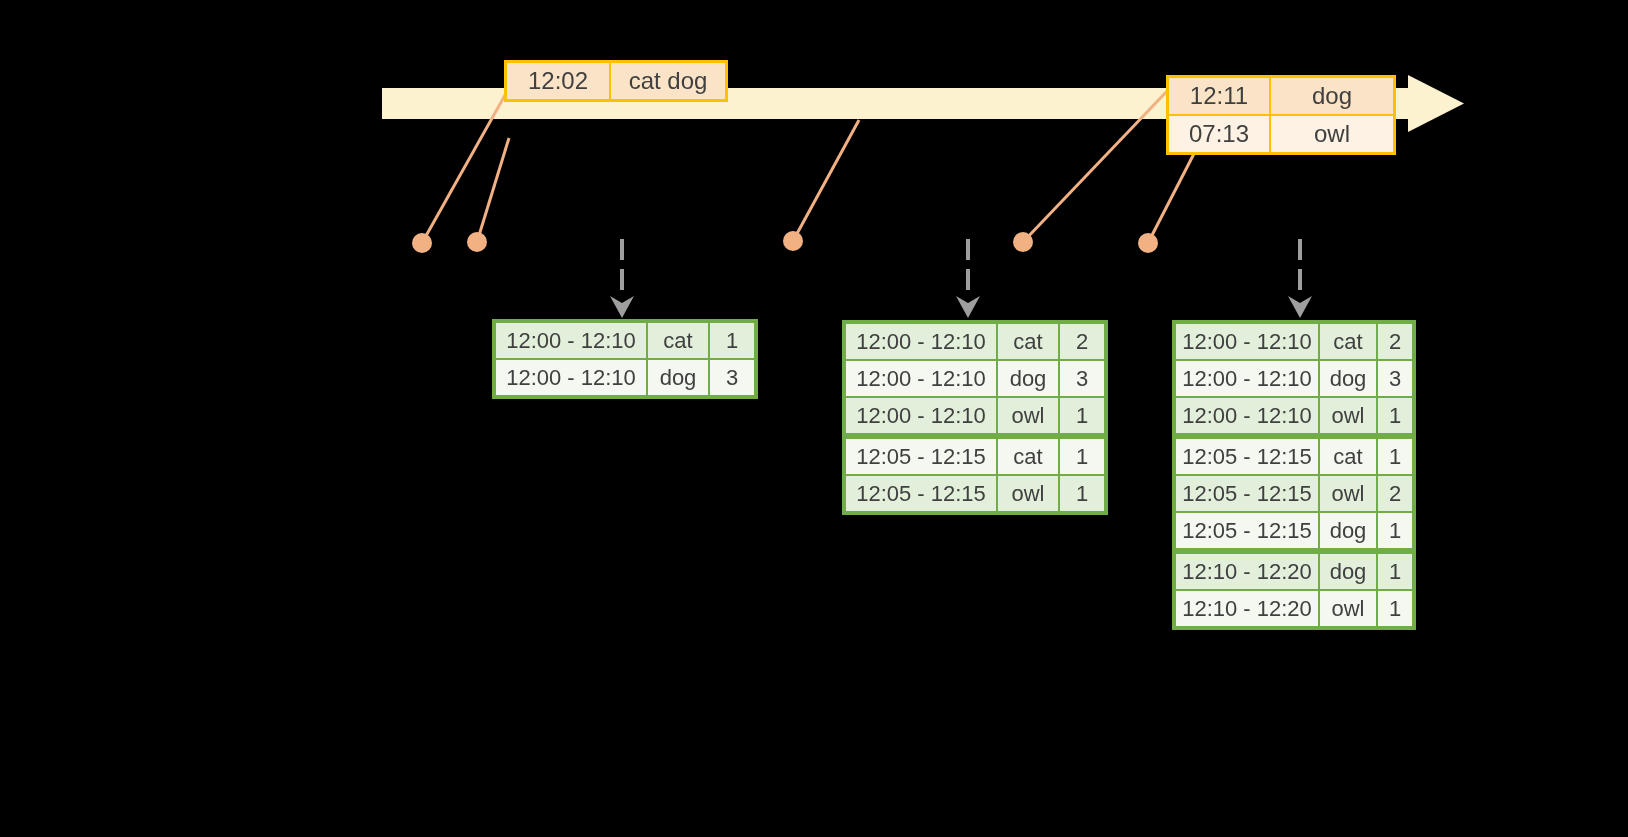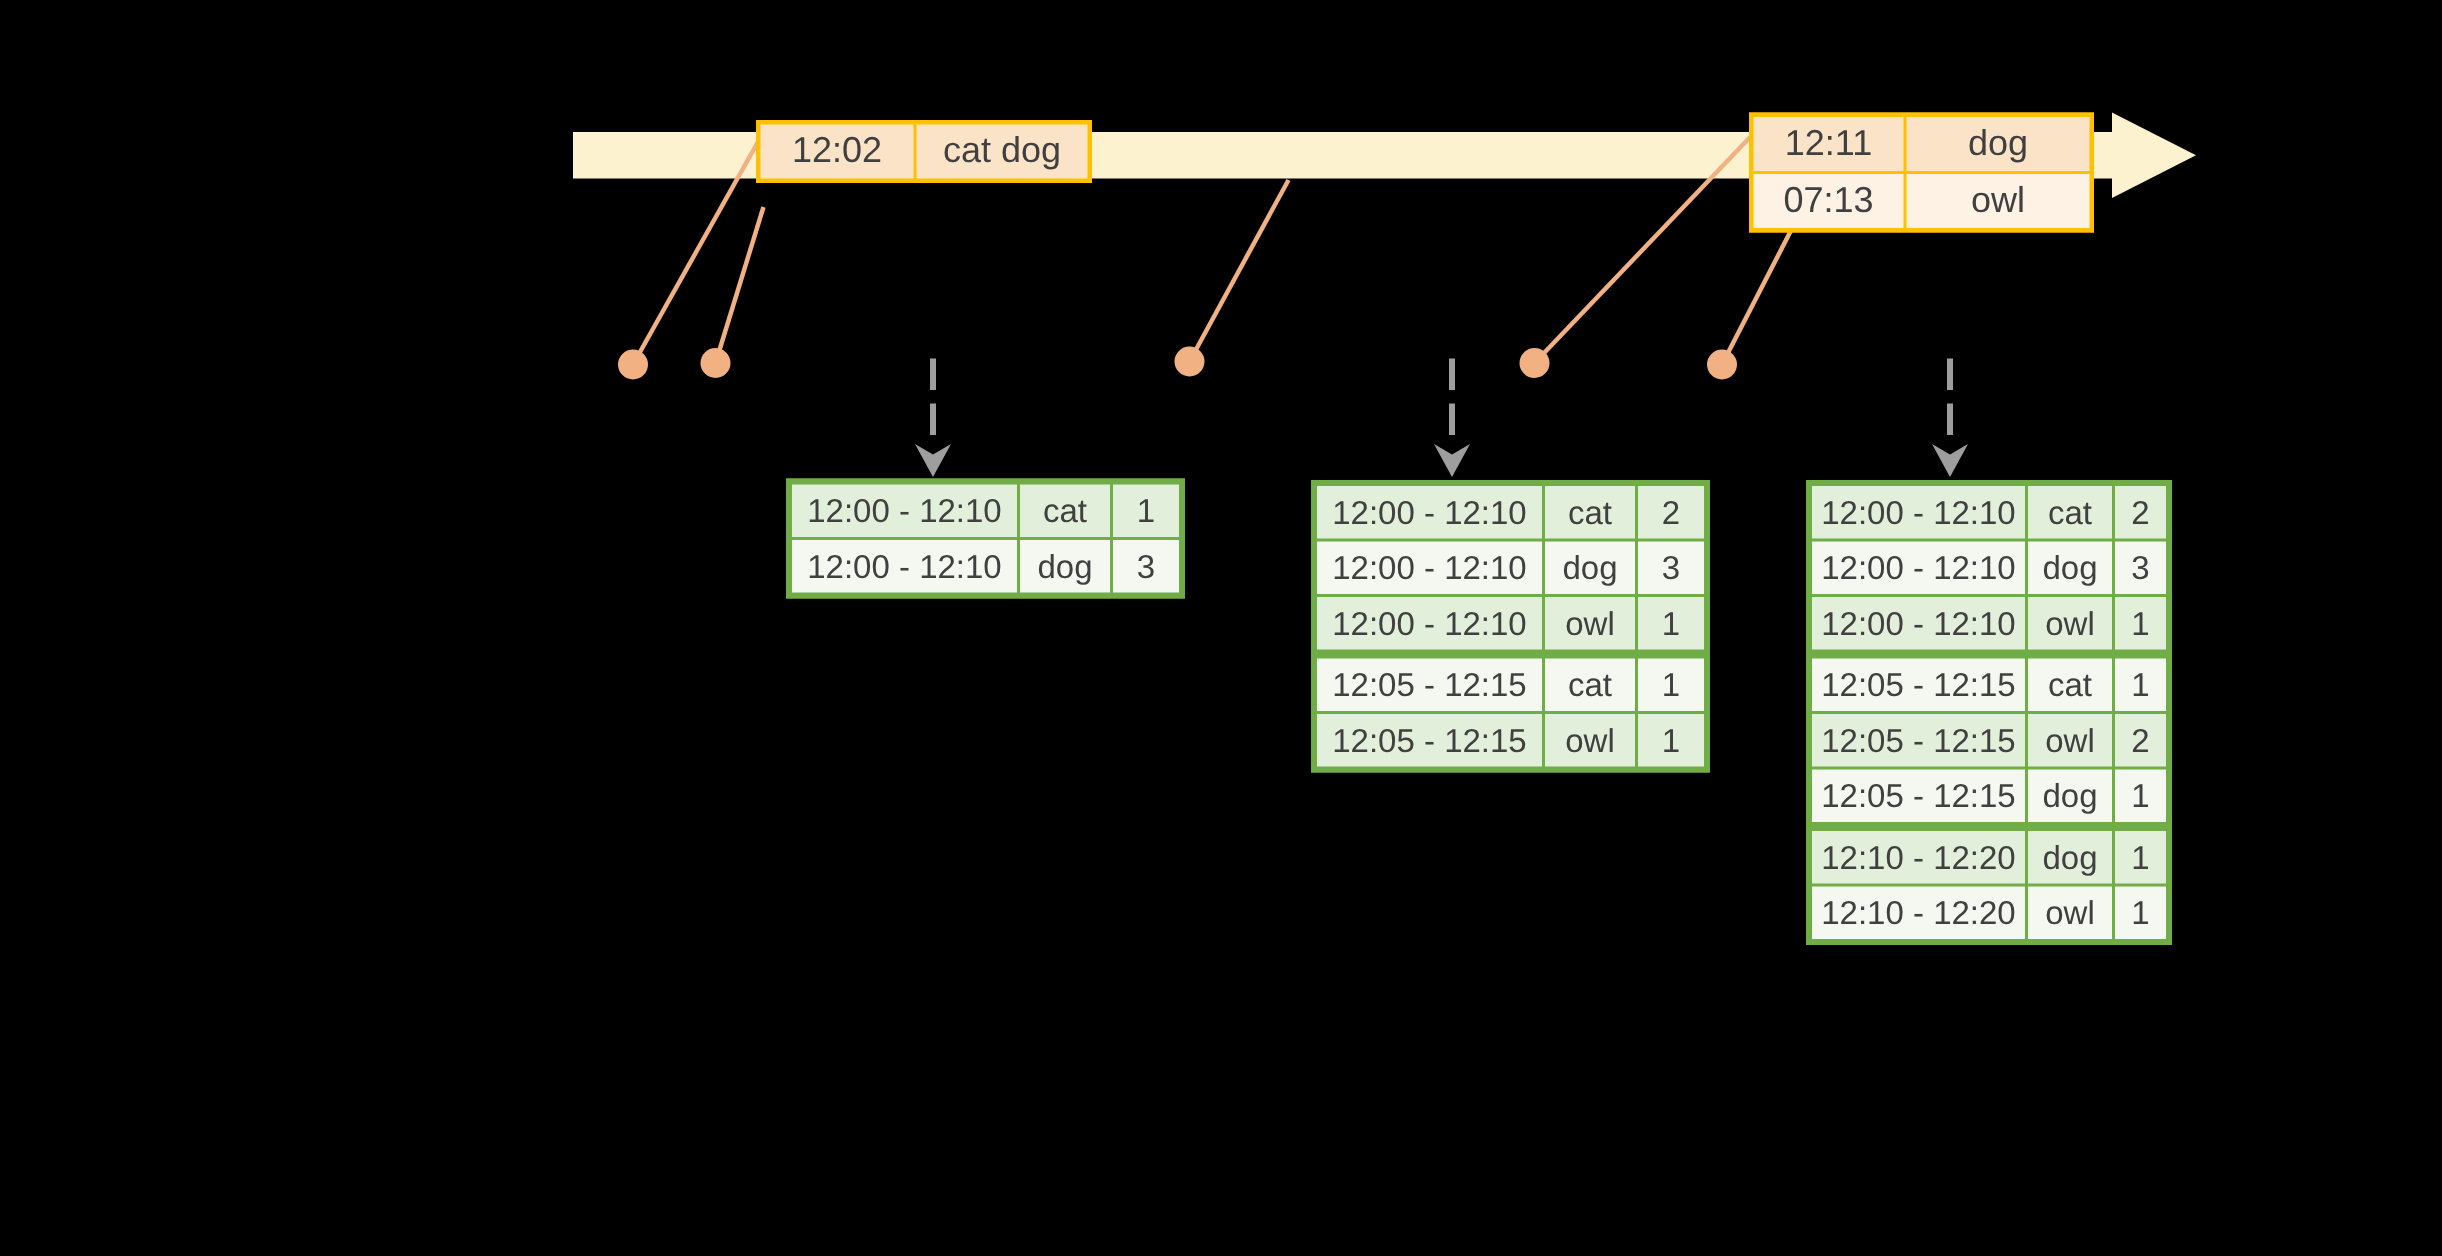--- a/index.html
+++ b/index.html
@@ -77,7 +77,7 @@
     <path class="trigger-head" d="M1288 296 L1300 303 L1312 296 L1300 318 Z"></path>
   </svg>
 
-  <div class="tbl event-table ev1" style="left:504px;top:80px;">
+  <div class="tbl event-table ev1" style="left:504px;top:60px;">
       <div class="trow main">
         <div class="cell time">12:02</div>
         <div class="cell words">cat dog</div>

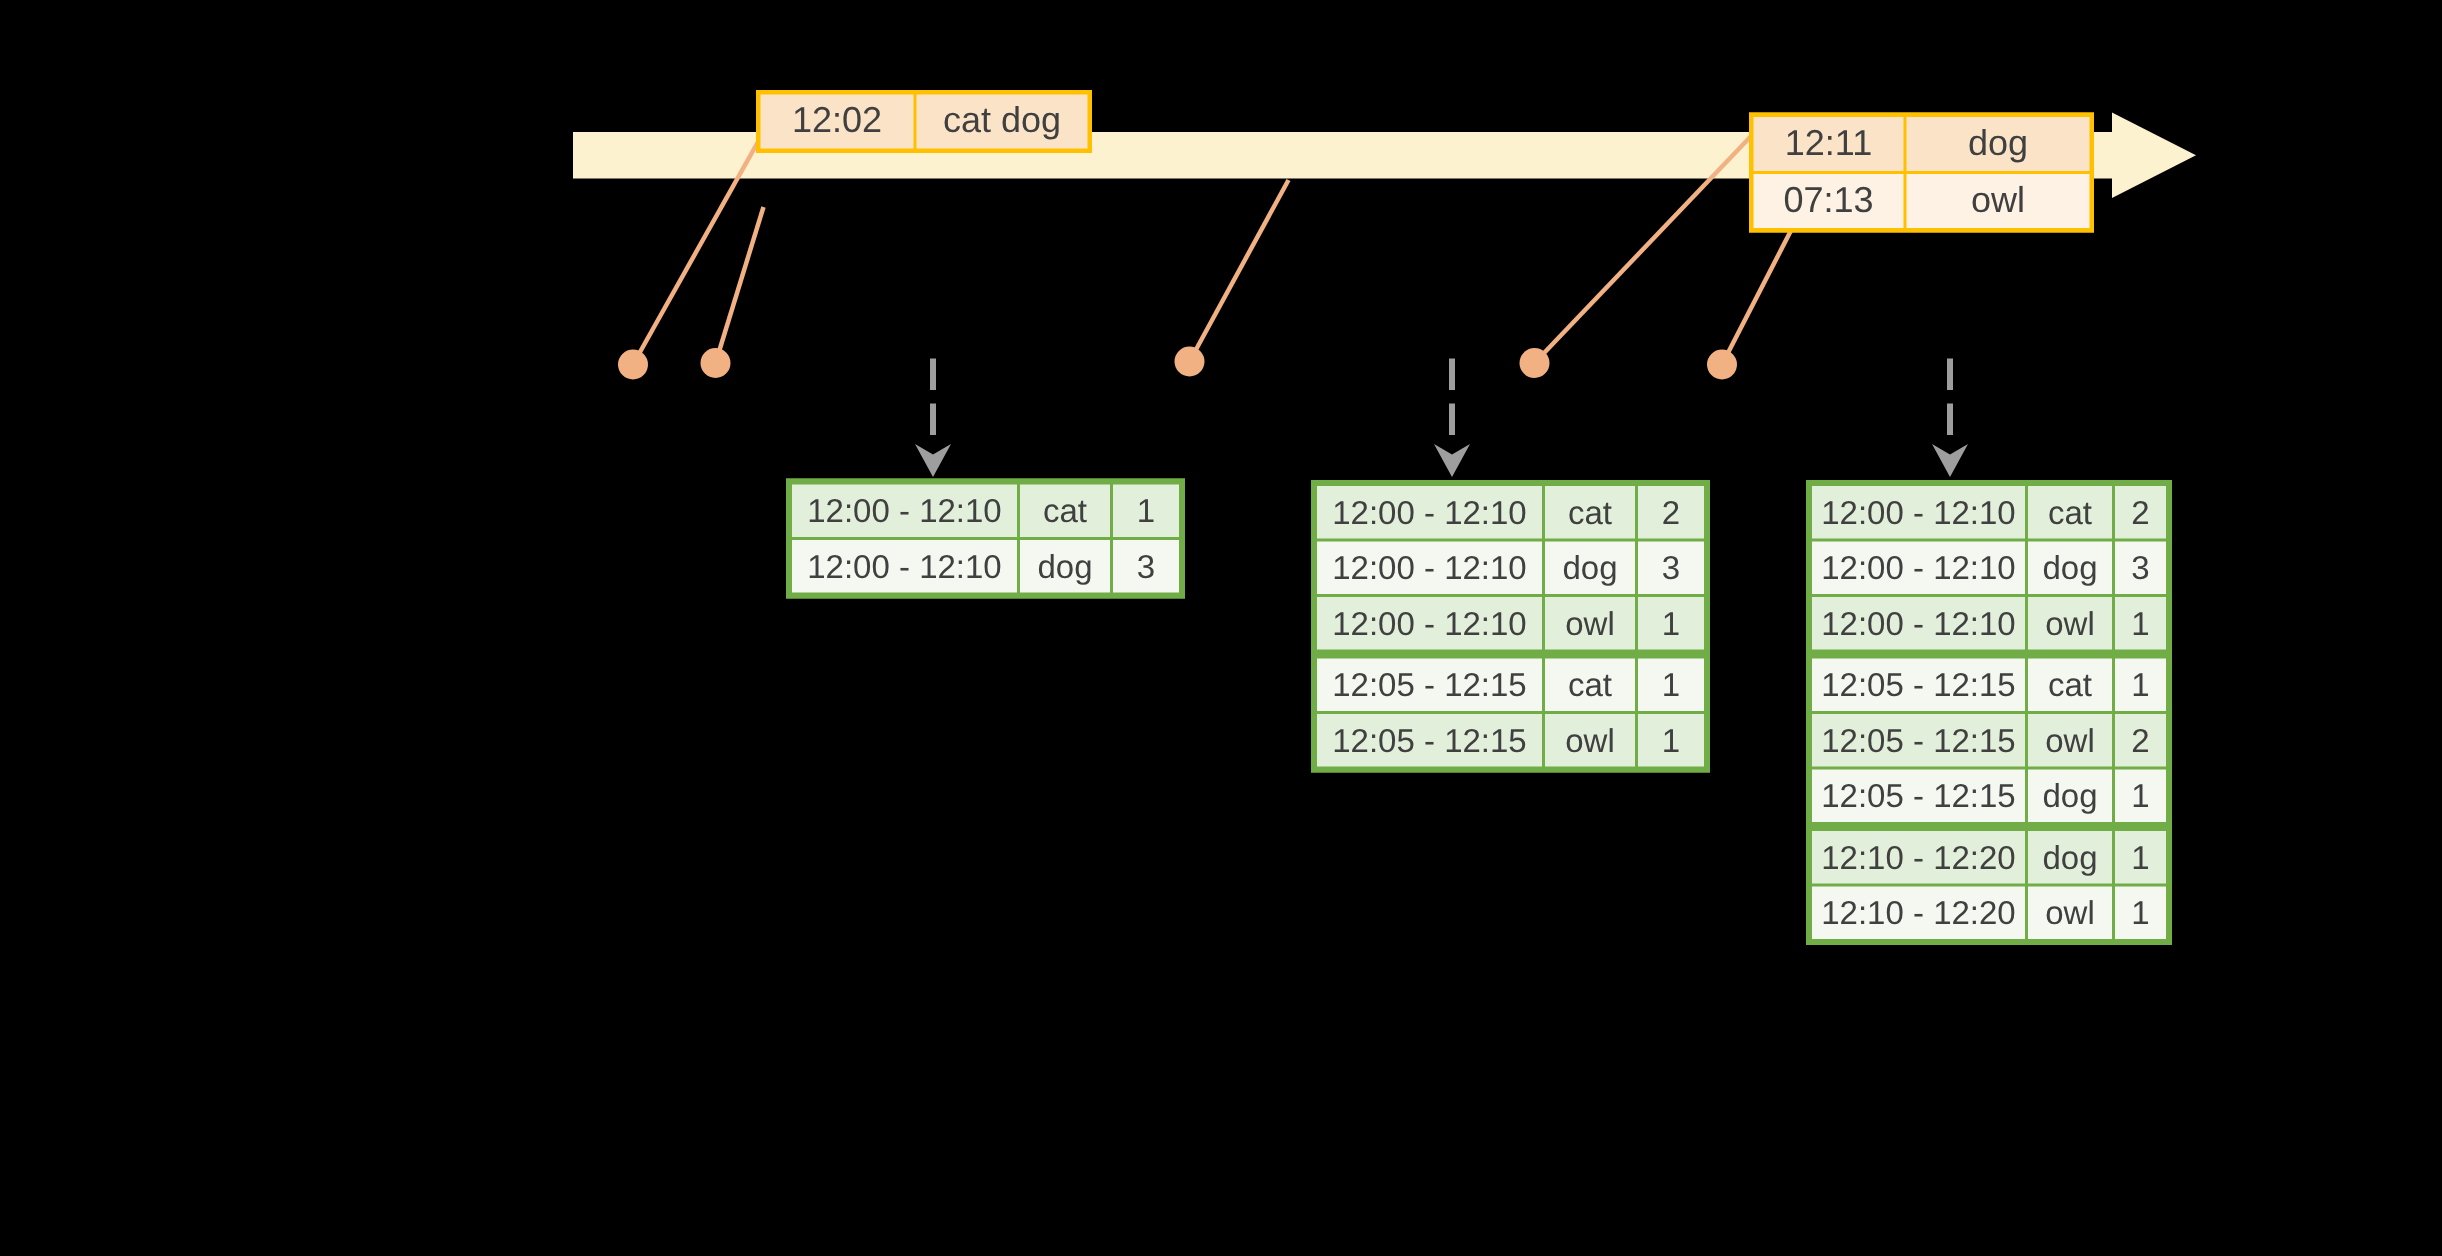--- a/index.html
+++ b/index.html
@@ -28,7 +28,7 @@
   
   .tbl{position:absolute;z-index:1;color:var(--txt);}
   .event-table{background:var(--gold);border:3px solid var(--gold);font-size:24px;}
-  .result-table{background:var(--green);border:4px solid var(--green);font-size:22px;margin-left:32px;}
+  .result-table{background:var(--green);border:4px solid var(--green);font-size:22px;}
   .trow{display:grid;column-gap:2px;}
   .trow + .trow{margin-top:2px;}
   .result-table .trow.break{margin-top:6px;}

